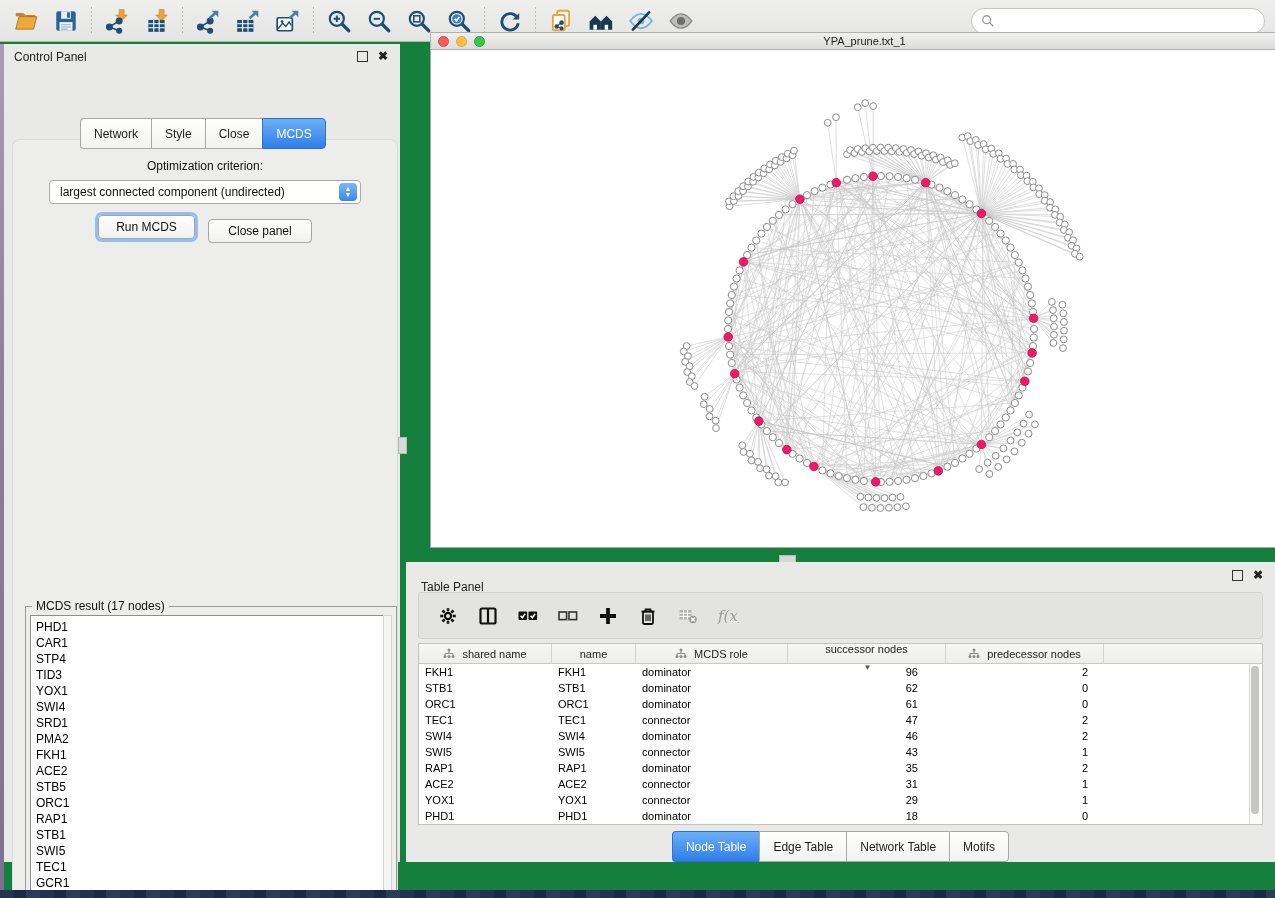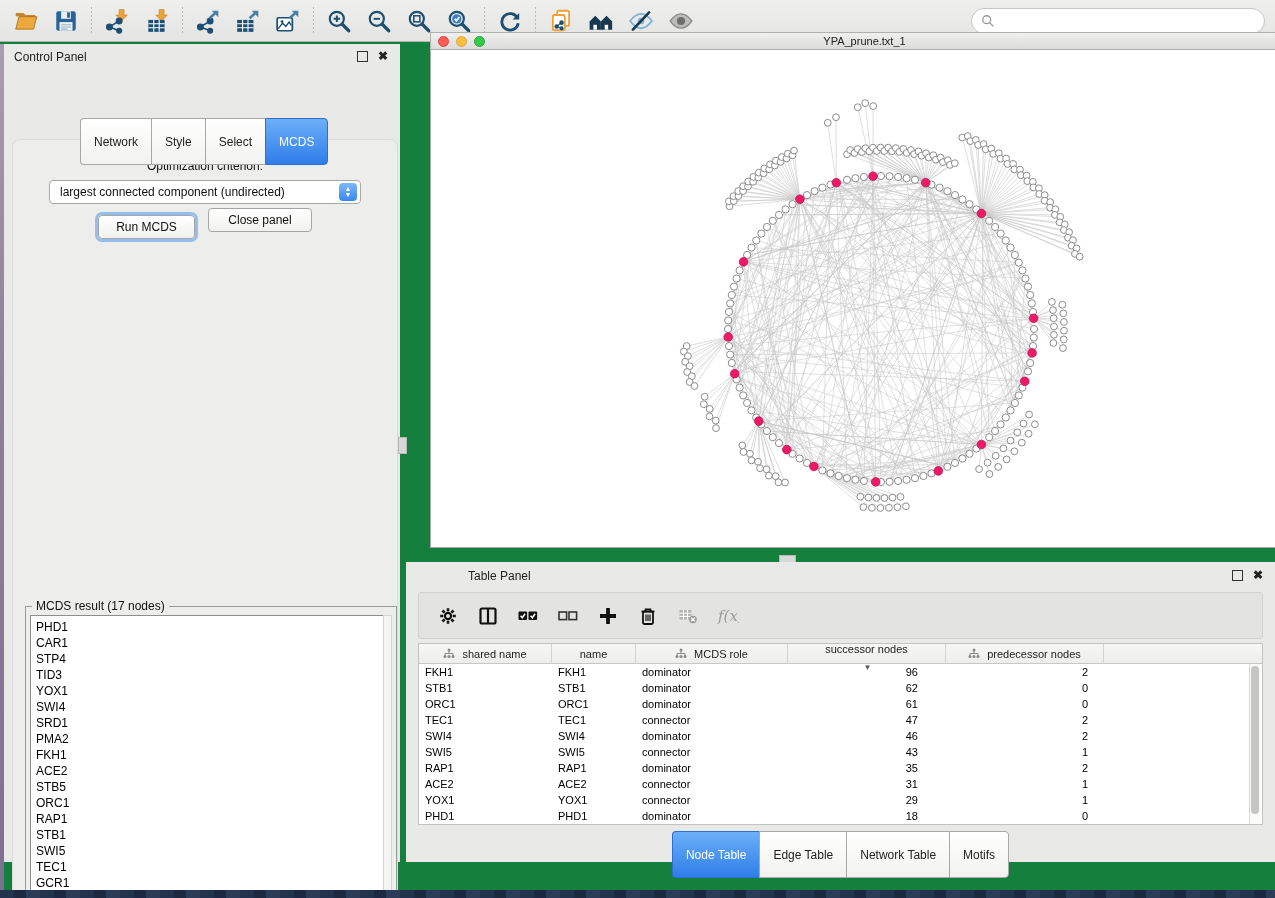--- a/index.html
+++ b/index.html
@@ -32,7 +32,7 @@
   .float-box{width:9px;height:9px;border:1.5px solid #333;display:inline-block;}
   .close-x{font-size:12px;font-weight:bold;color:#222;line-height:9px;}
   #cp-tabs{left:76px;top:74px;display:flex;position:absolute;z-index:2;}
-  .seg-tab{height:21px;padding:12px 13px;background:linear-gradient(#ffffff,#f2f2f0);border:1px solid #a8a8a6;
+  .seg-tab{height:21px;padding:4px 13px;background:linear-gradient(#ffffff,#f2f2f0);border:1px solid #a8a8a6;
     border-right:none;font-size:12px;color:#222;display:flex;align-items:center;cursor:pointer;}
   .seg-tab:first-child{border-radius:4px 0 0 4px;}
   .seg-tab:last-child{border-right:1px solid #a8a8a6;border-radius:0 4px 4px 0;}

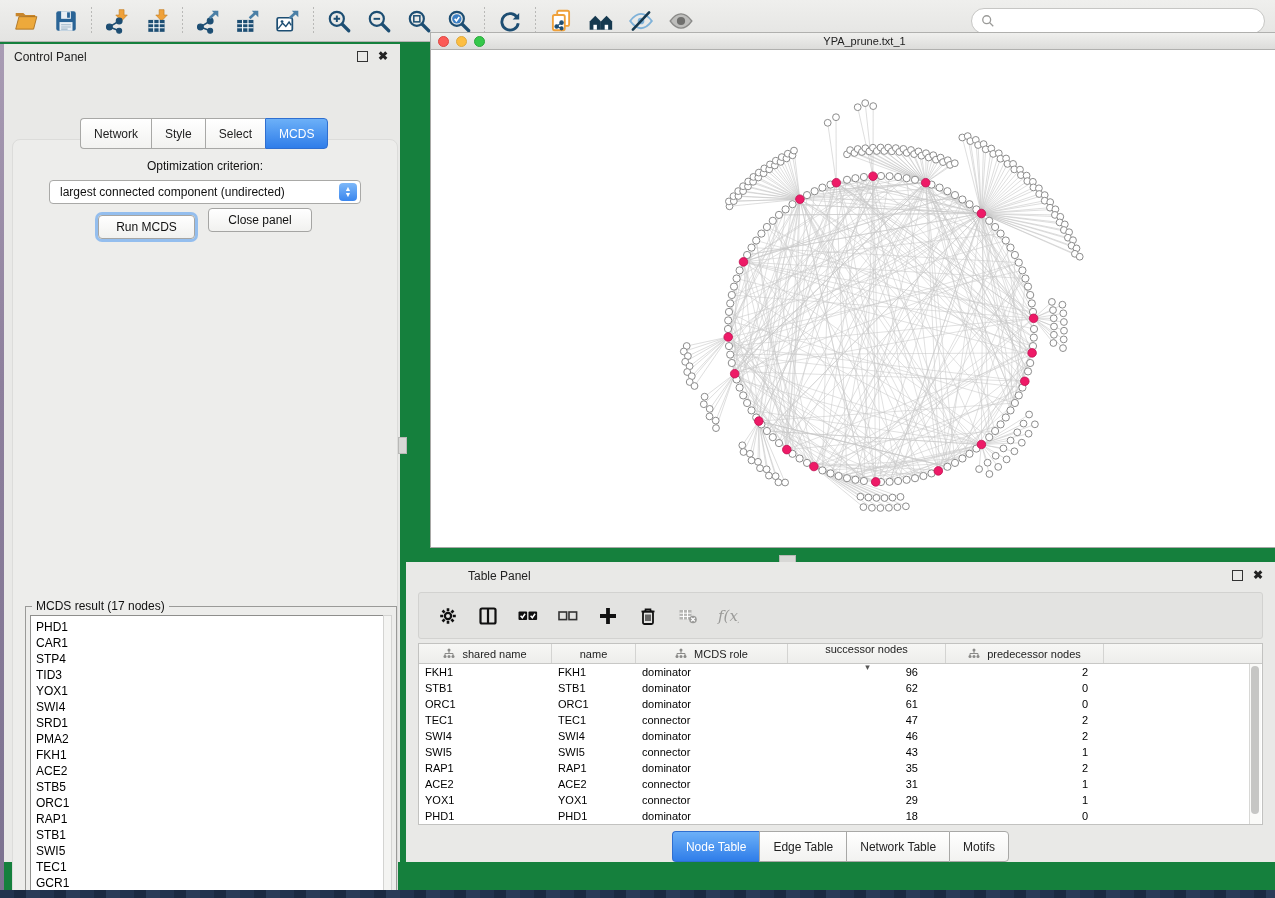--- a/index.html
+++ b/index.html
@@ -267,7 +267,7 @@
     <div id="cp-tabs">
         <div class="seg-tab">Network</div>
         <div class="seg-tab">Style</div>
-        <div class="seg-tab">Select</div>
+        <div class="seg-tab">Close</div>
         <div class="seg-tab active">MCDS</div>
       </div>
     <div id="cp-body" class="abs">

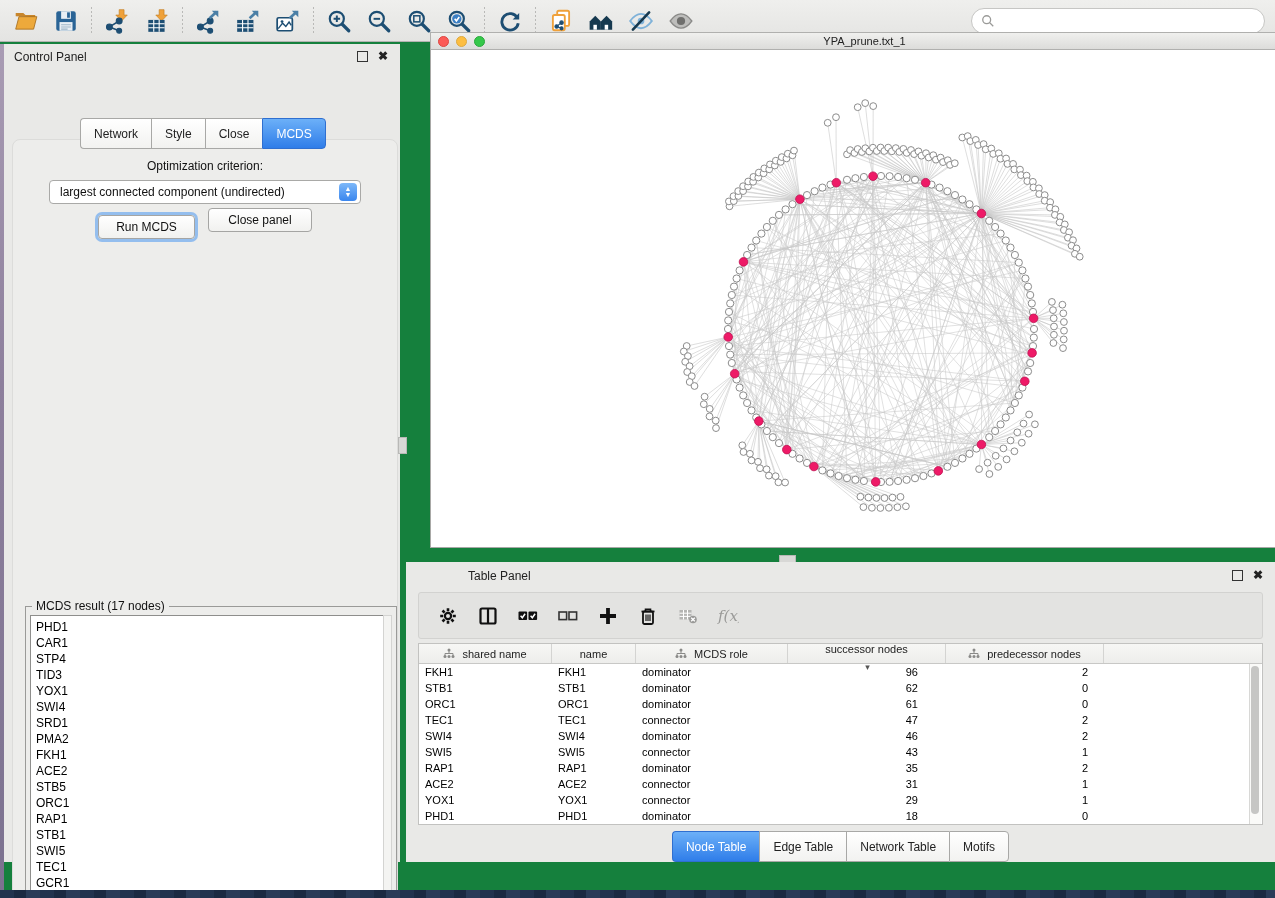--- a/index.html
+++ b/index.html
@@ -49,7 +49,7 @@
   .btn{background:linear-gradient(#ffffff,#f1f1ef);border:1px solid #a5a5a3;border-radius:4px;
     font-size:12px;color:#111;height:24px;display:flex;align-items:center;justify-content:center;cursor:pointer;}
   #run-btn{left:85px;top:75px;width:97px;position:absolute;box-shadow:0 0 0 3px rgba(100,165,240,.65);}
-  #closep-btn{left:195px;top:68px;width:104px;position:absolute;padding-left:6px;}
+  #closep-btn{left:195px;top:79px;width:104px;position:absolute;padding-left:6px;}
   #mcds-fieldset{left:12px;top:466px;width:370px;height:370px;border:1px solid #9a9a98;position:absolute;
     background:#ededeb;}
   #mcds-legend{position:absolute;left:6px;top:-8px;background:#ededeb;padding:0 4px;font-size:12px;color:#111;}

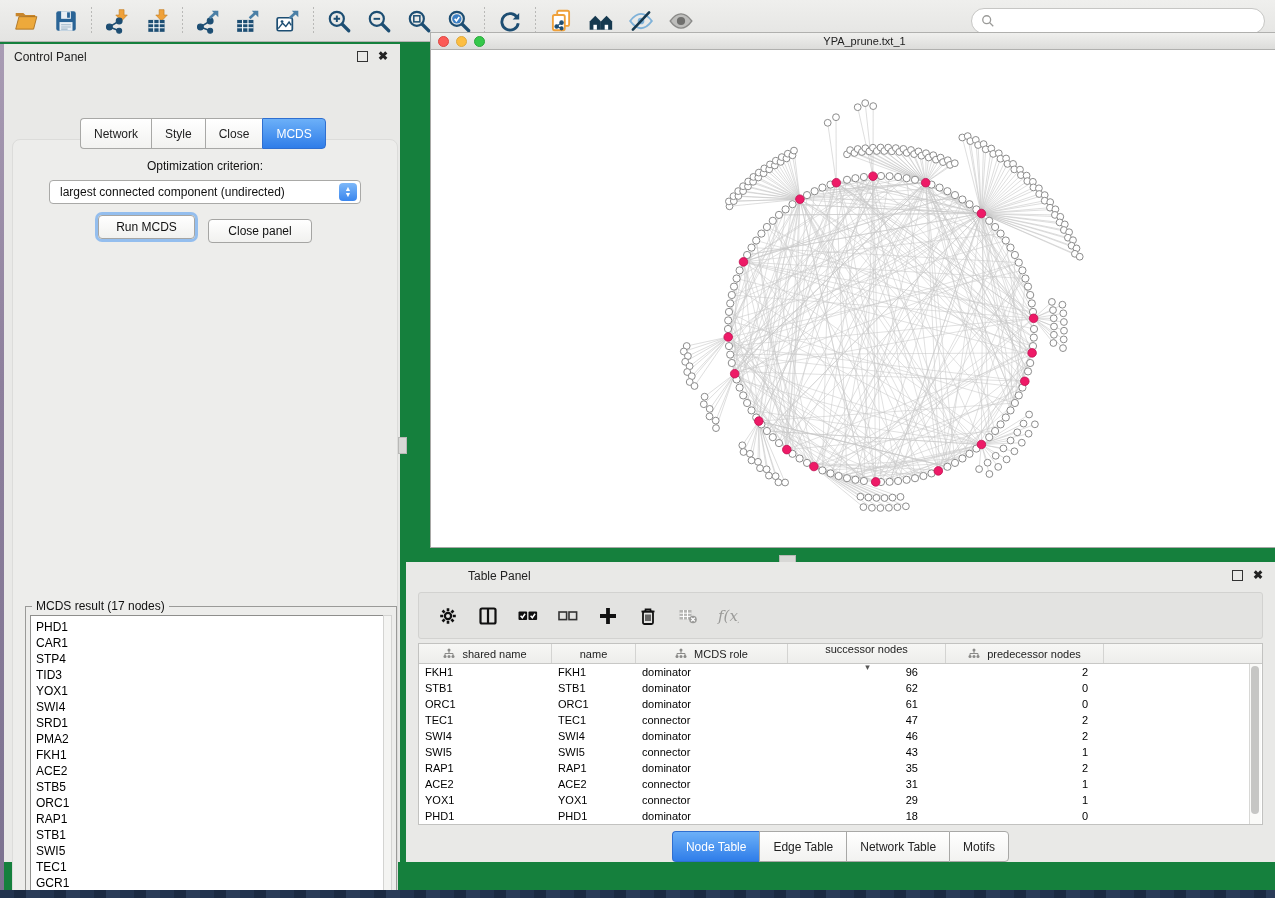--- a/index.html
+++ b/index.html
@@ -1097,7 +1097,7 @@
   <div id="h-split-grip" class="abs"></div>
 
   <div id="table-panel" class="abs">
-    <div class="abs panel-title" style="left:15px;top:7px;margin-left:47px;">Table Panel</div>
+    <div class="abs panel-title" style="left:15px;top:18px;">Table Panel</div>
     <div class="win-ctrls" style="right:12px;top:8px;">
       <span class="float-box"></span>
       <span class="close-x">✖</span>

